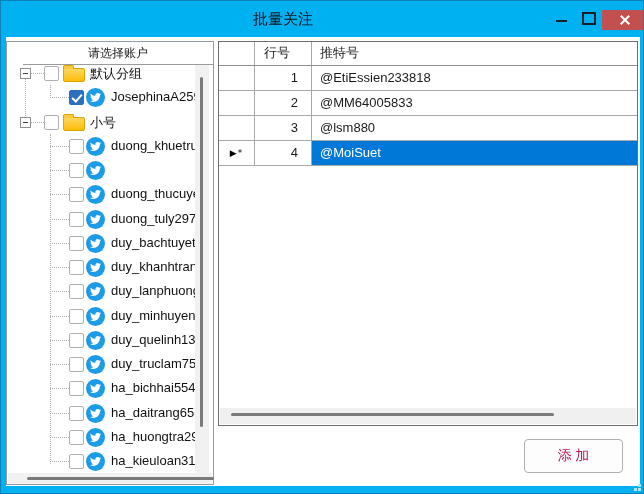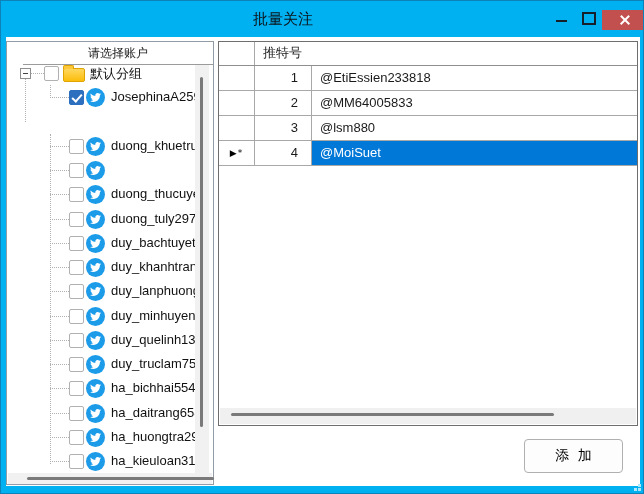--- a/index.html
+++ b/index.html
@@ -266,6 +266,7 @@
     <div class="grid">
       <div class="thead">
         <div class="tcell c-rowhead"></div>
+        <div class="tcell c-lineno" style="text-align:left;padding-left:9px;padding-right:0;">行号</div>
         <div class="tcell c-handle">推特号</div>
       </div>
       <div id="grid-rows">

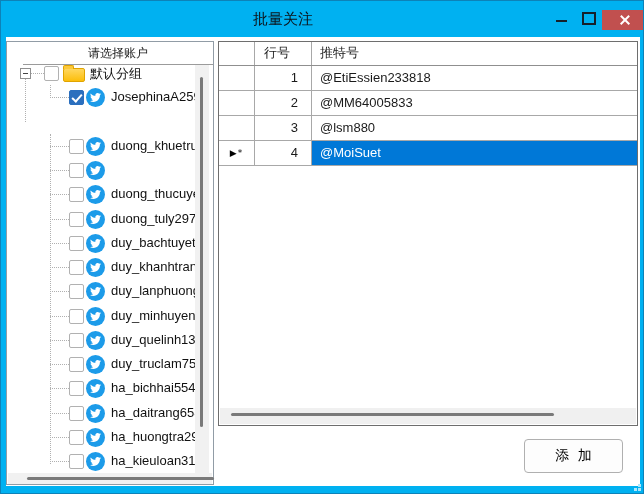--- a/index.html
+++ b/index.html
@@ -115,6 +115,13 @@
     </span>
     <span class="tree-label a-label">JosephinaA259</span>
   </div>
+          <div class="tree-row" style="top: 48.5px;">
+    <span class="exp"></span>
+    <span class="stub g-stub"></span>
+    <span class="cb g-cb"></span>
+    <span class="folder"></span>
+    <span class="tree-label g-label">小号</span>
+  </div>
           <div class="tree-row" style="top: 72.75px;">
     <span class="stub a-stub"></span>
     <span class="cb a-cb"></span>

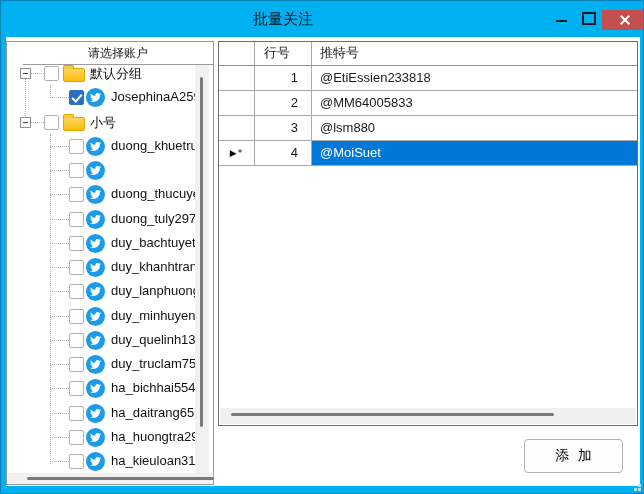--- a/index.html
+++ b/index.html
@@ -67,7 +67,7 @@
   .grid-hscroll{position:absolute;left:1px;right:1px;bottom:1px;height:16px;background:#f0f0f0;}
   .grid-hthumb{position:absolute;left:11px;top:5px;width:323px;height:3px;background:#7a7a7a;border-radius:2px;cursor:pointer;}
   
-  .add-btn{position:absolute;left:518px;top:402px;width:99px;height:34px;background:#fdfdfd;border:1px solid #b0b0b0;border-radius:4px;font-size:14px;color:#000000;font-family:Liberation Mono, monospace;cursor:pointer;}
+  .add-btn{position:absolute;left:518px;top:402px;width:99px;height:34px;background:#fdfdfd;border:1px solid #b0b0b0;border-radius:4px;font-size:14px;color:#be185d;font-family:Liberation Serif, serif;cursor:pointer;}
   .resize-grip{position:absolute;right:2px;bottom:2px;width:10px;height:10px;}
   .resize-grip i{position:absolute;width:3px;height:3px;background:#aee6fb;}
 </style>

